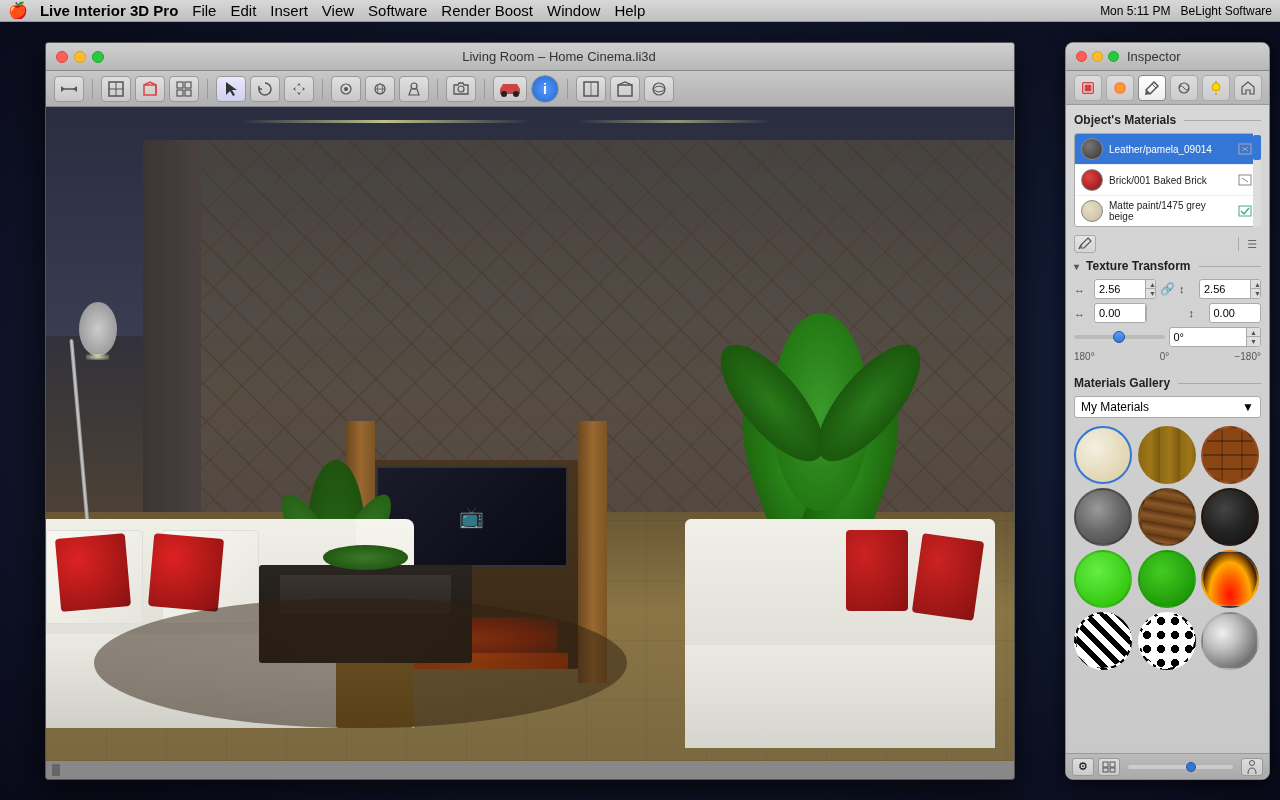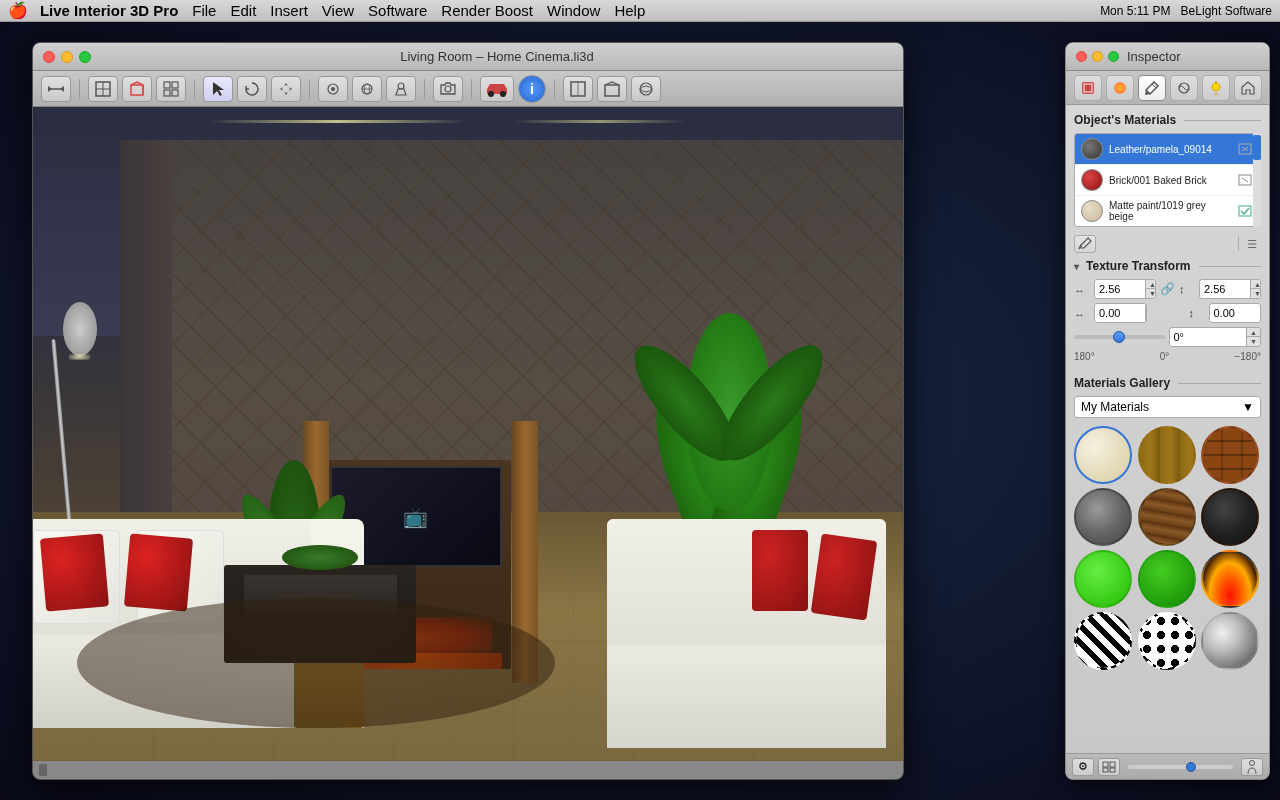--- a/index.html
+++ b/index.html
@@ -57,11 +57,11 @@
     #main-window {
       position: absolute;
       top: 20px;
-      left: 32px;
-      width: 872px;
+      left: 45px;
+      width: 970px;
       bottom: 20px;
       background: #3a3a3a;
-      border-radius: 8px;
+      border-radius: 3px;
       box-shadow: 0 10px 40px rgba(0,0,0,0.8);
       overflow: hidden;
       border: 1px solid #555;

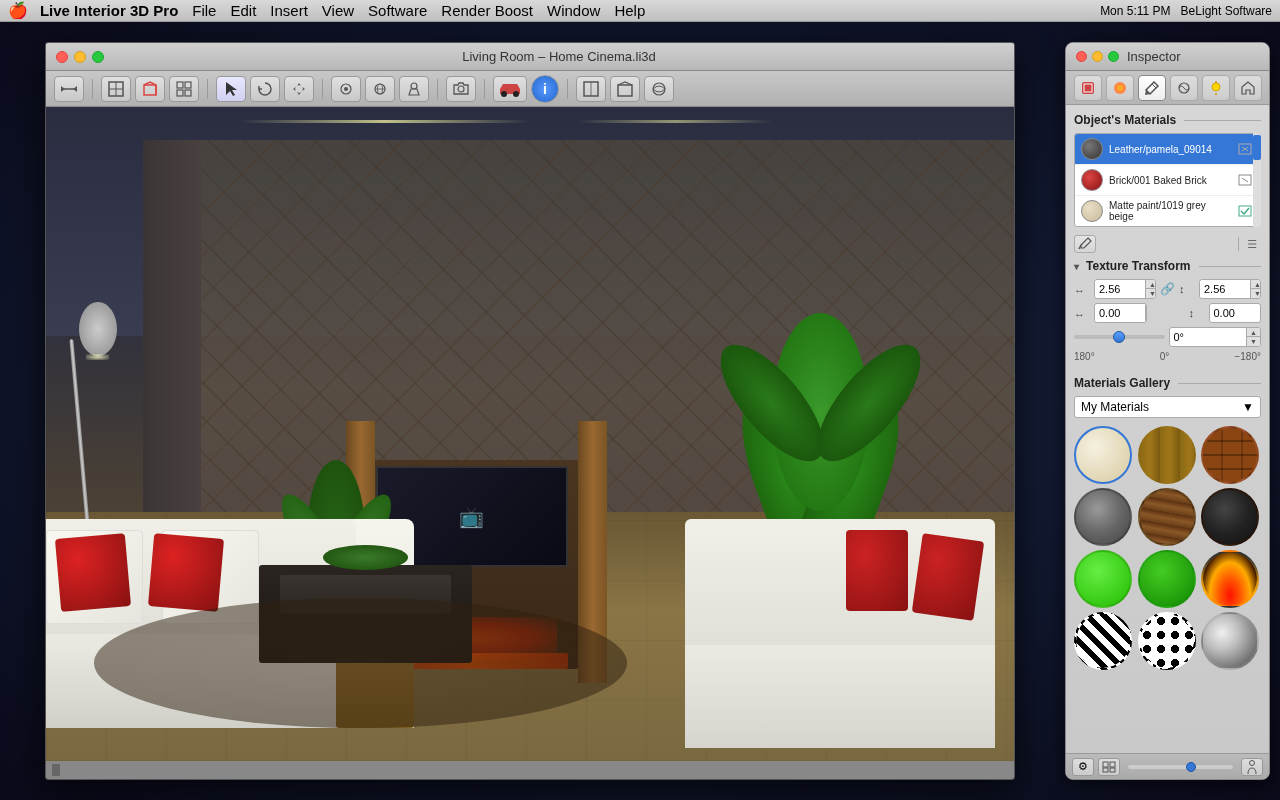--- a/index.html
+++ b/index.html
@@ -850,7 +850,7 @@
 
           <div class="material-item">
             <div class="material-swatch" style="background:radial-gradient(circle at 35% 35%,#e8dfc8,#c8b898);"></div>
-            <span style="font-size:10px;flex:1;">Matte paint/1019 grey beige</span>
+            <span style="font-size:10px;flex:1;">Matte paint/1475 grey beige</span>
             <div class="mat-icon-btn">
               <svg width="14" height="12" viewBox="0 0 14 12">
                   <rect x="1" y="1" width="12" height="10" fill="none" stroke="#4a8" stroke-width="1"></rect>

